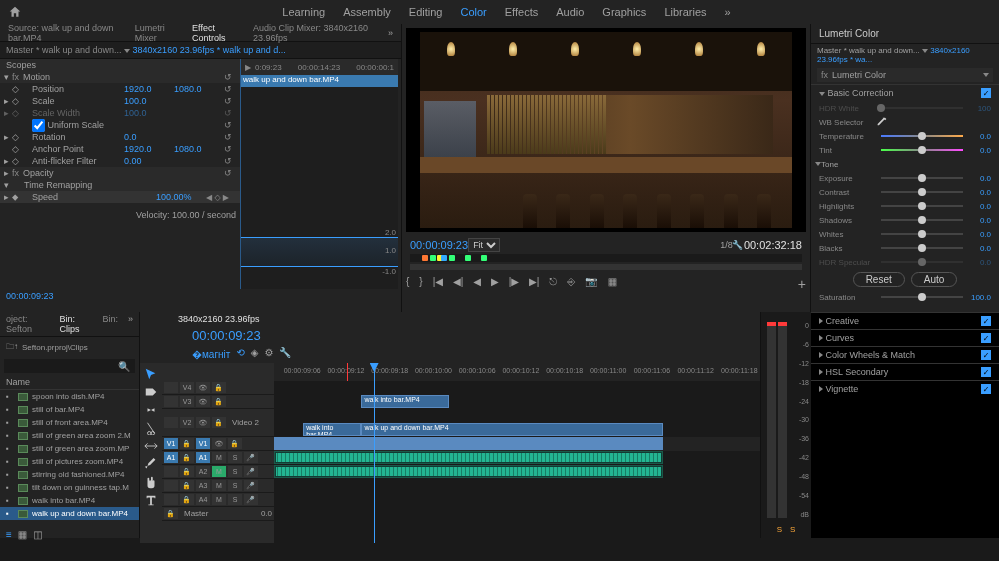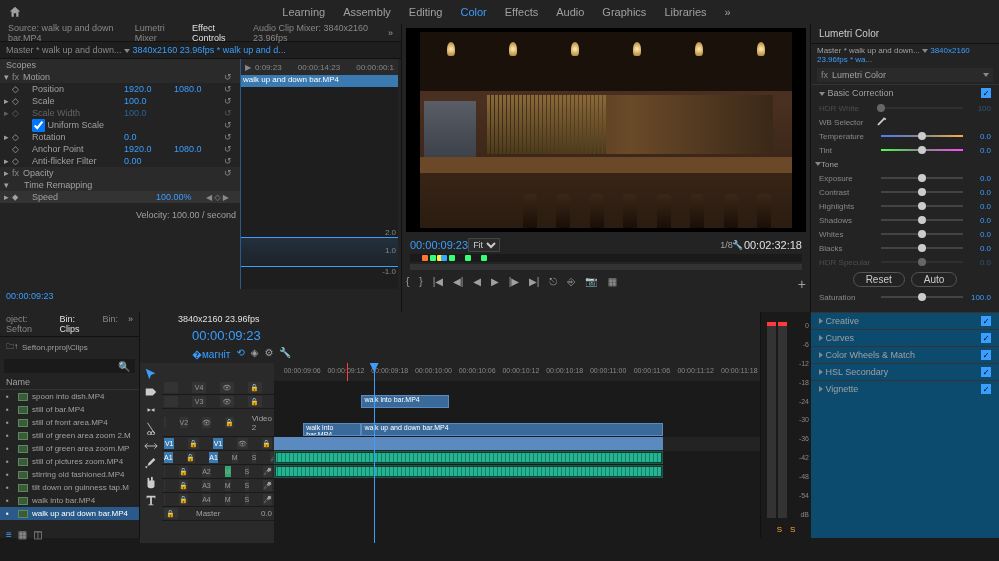--- a/index.html
+++ b/index.html
@@ -726,7 +726,7 @@
       </div>
   </div>
 
-  <div style="width:188px;background:#0c4a6e">
+  <div style="width:188px;background:#000000">
     <div class="lum-sec">
         <span><span class="chev rt"></span> <span>Creative</span></span>
         <span class="lum-chk"></span>

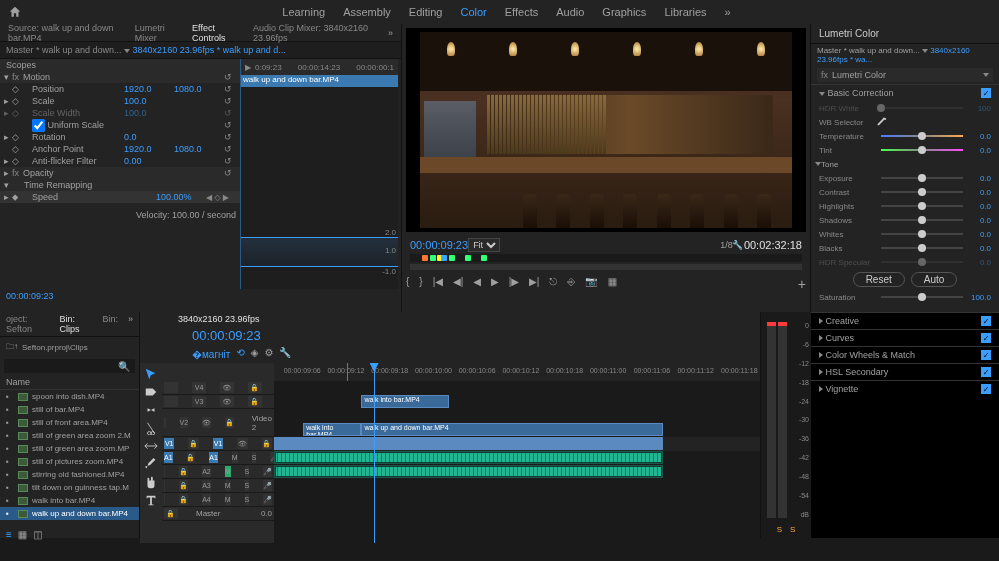--- a/index.html
+++ b/index.html
@@ -89,7 +89,7 @@
 .tool-ic { width: 14px; height: 14px; fill: #ccc; }
 .tool-ic.active { fill: #3a9eff; }
 .tl-trackhdr { width: 112px; background: #2a2a2a; }
-.track-row { display: flex; align-items: center; height: 14px; border-bottom: 1px solid #1a1a1a; padding: 0 2px; gap: 14px; font-size: 8px; }
+.track-row { display: flex; align-items: center; height: 14px; border-bottom: 1px solid #1a1a1a; padding: 0 2px; gap: 2px; font-size: 8px; }
 .track-btn { width: 14px; height: 11px; background: #333; display: flex; align-items: center; justify-content: center; font-size: 7px; color: #999; }
 .track-btn.on { background: #3a7ab0; color: #fff; }
 .tl-tracks { flex: 1; background: #1a1a1a; position: relative; overflow: hidden; }

